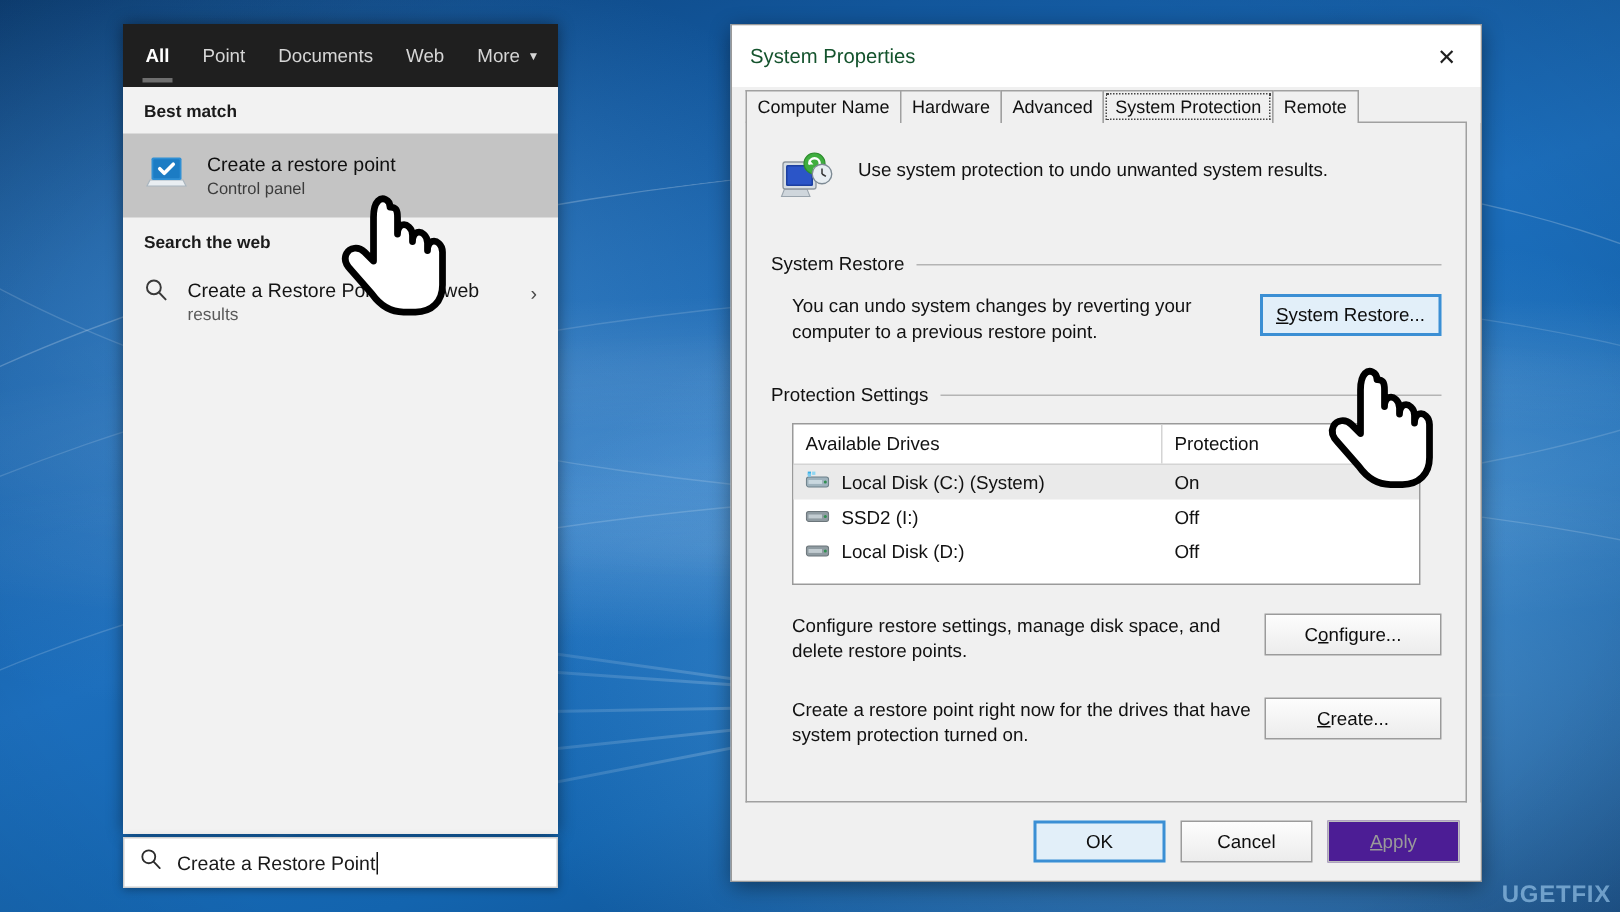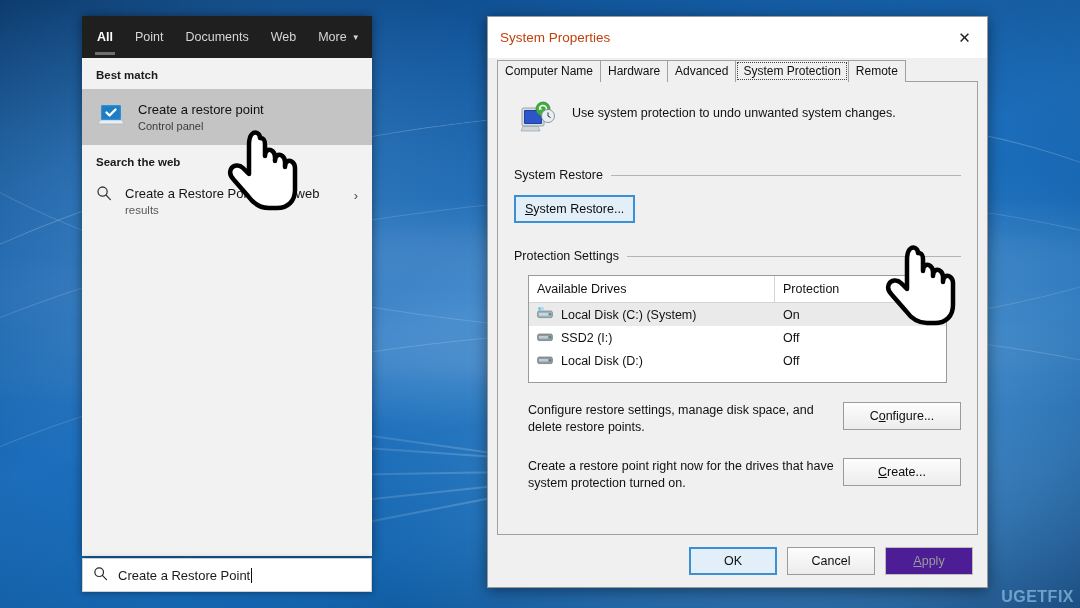--- a/index.html
+++ b/index.html
@@ -146,7 +146,7 @@
     padding-left: 12px;
     flex: 0 0 auto;
   }
-  .title-text { font-size: 13.5px; color: #c2410c; }
+  .title-text { font-size: 13.5px; color: #14532d; }
   .close-btn {
     margin-left: auto;
     width: 45px; height: 41px;

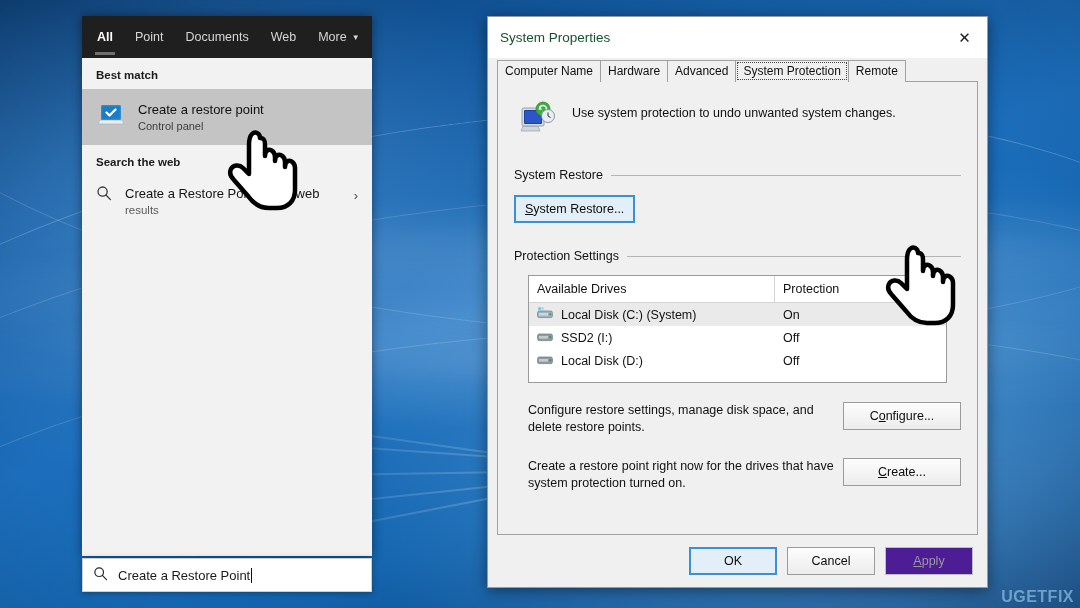--- a/index.html
+++ b/index.html
@@ -393,7 +393,7 @@
             <line x1="30" y1="16" x2="32.6" y2="17.6" stroke="#333" stroke-width="1"></line>
           </svg>
         </span>
-        <span class="intro-text">Use system protection to undo unwanted system changes.</span>
+        <span class="intro-text">Use system protection to undo unwanted system results.</span>
       </div>
 
       <div class="group-head">

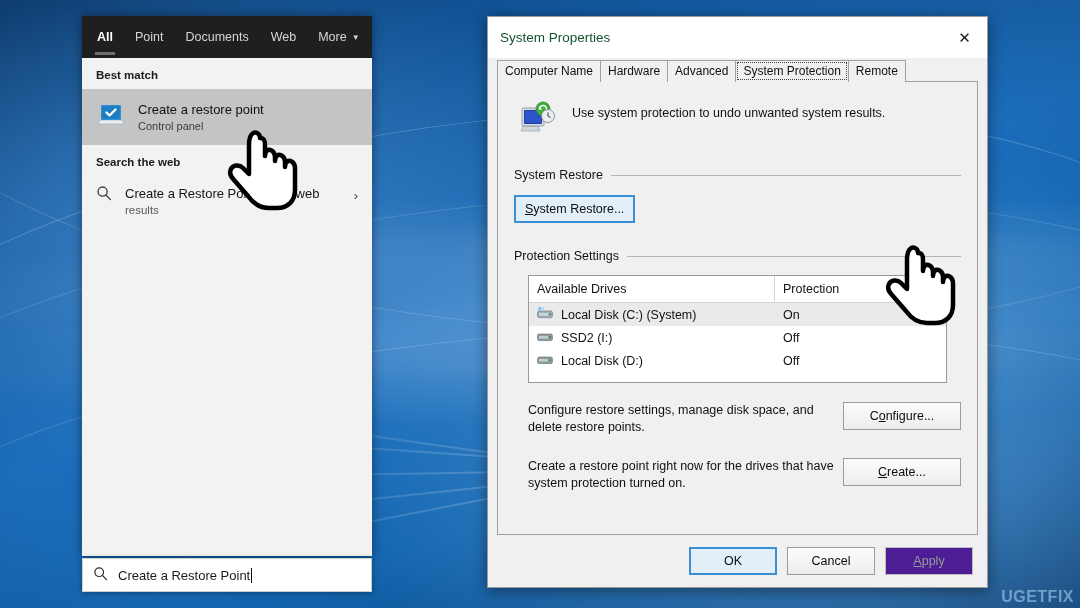--- a/index.html
+++ b/index.html
@@ -402,6 +402,7 @@
       </div>
 
       <div class="row2">
+        <span class="desc">You can undo system changes by reverting your computer to a previous restore point.</span>
         <span class="btn focus"><u>S</u><span>ystem Restore...</span></span>
       </div>
 

